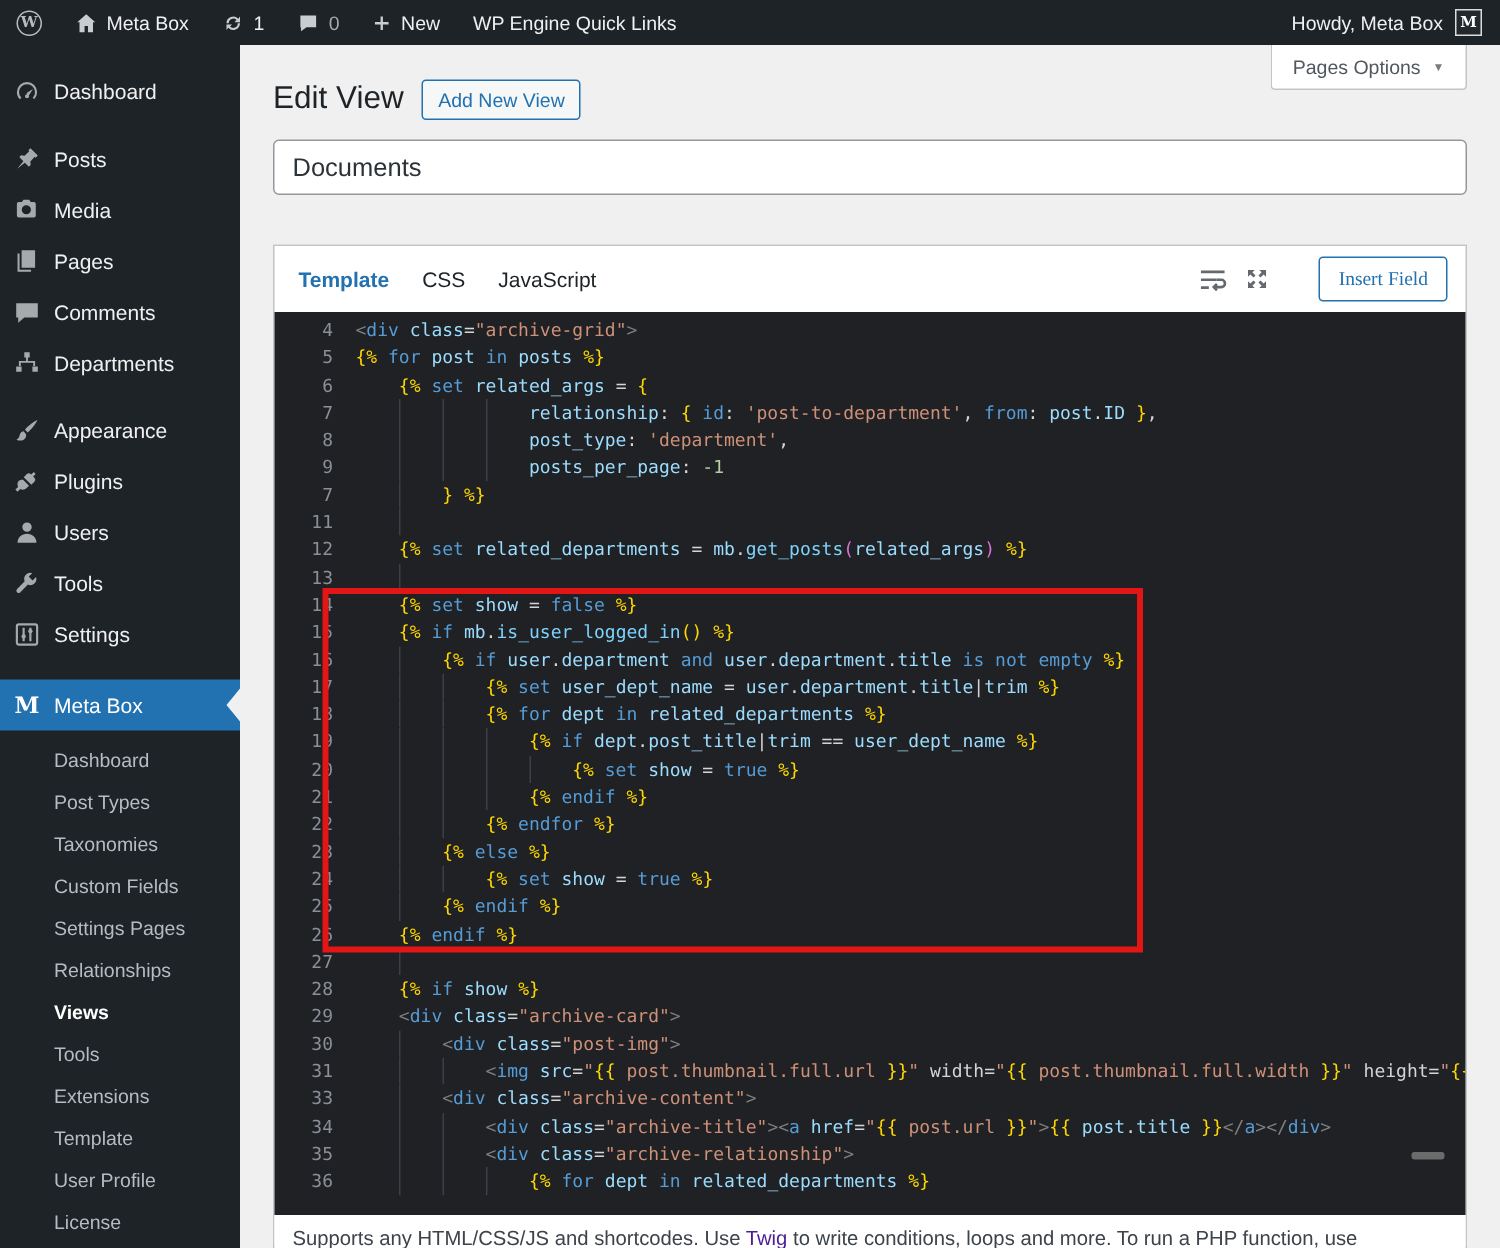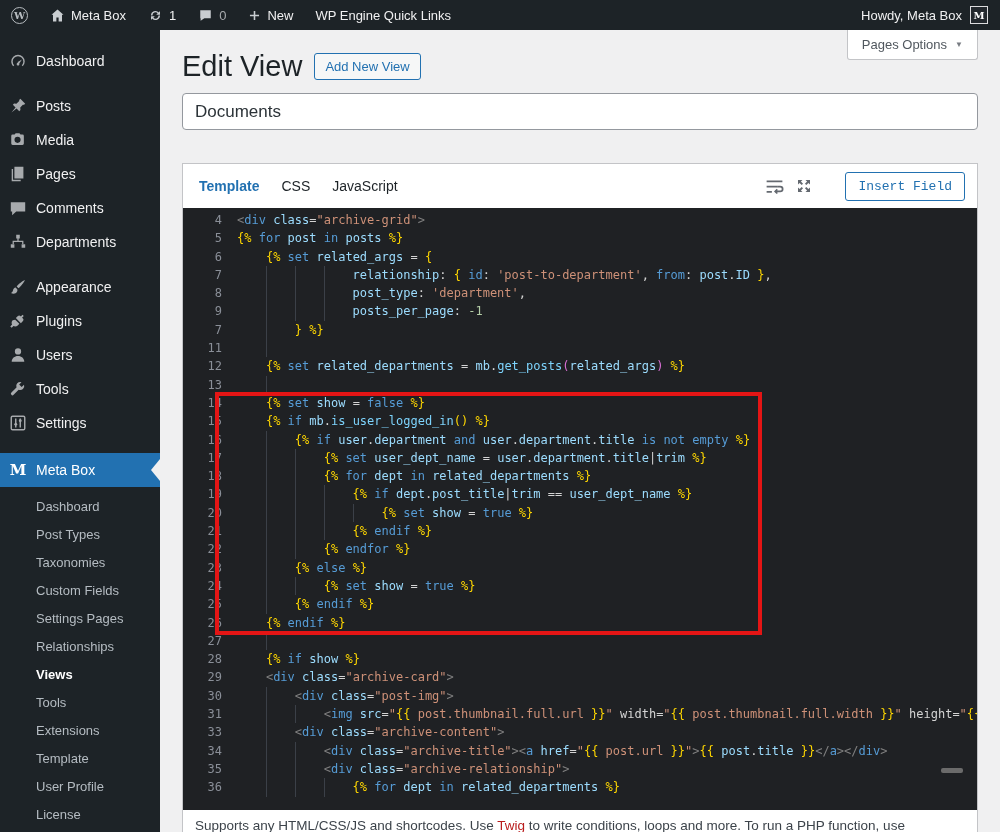--- a/index.html
+++ b/index.html
@@ -47,7 +47,7 @@
                   color:#50575e;display:flex;align-items:center;gap:8px;cursor:pointer;}
   .so-caret{font-size:8px;color:#787c82;}
   .page-head{display:flex;align-items:center;gap:12px;margin:22px 0 0 22px;}
-  h1.page-title{font-size:29px;font-weight:400;color:#1d2327;margin:0;line-height:28px;}
+  h1.page-title{font-size:21px;font-weight:400;color:#1d2327;margin:0;line-height:28px;}
   .add-new{padding:5px 10px;font-size:13px;color:#2271b1;border:1px solid #2271b1;background:#f6f7f7;
            border-radius:3px;cursor:pointer;font-family:inherit;}
   .title-input{display:block;margin:13px 22px 0;width:calc(100% - 44px);box-sizing:border-box;

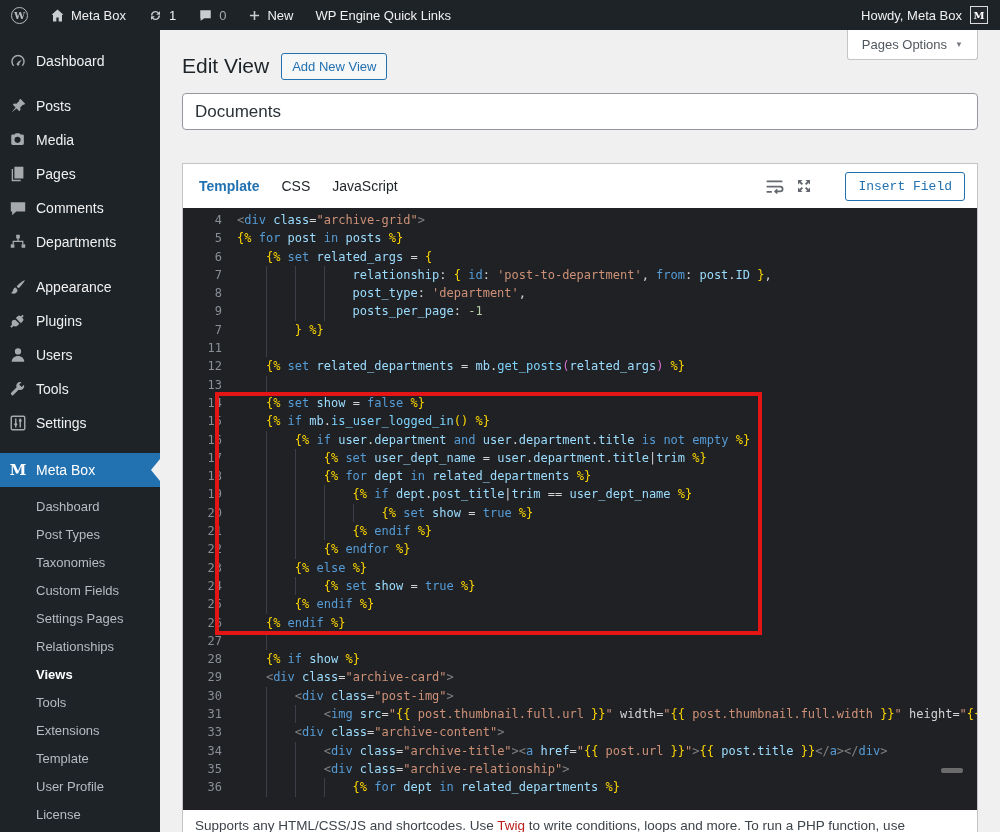--- a/index.html
+++ b/index.html
@@ -64,7 +64,7 @@
   .tab-tools{margin-left:auto;display:flex;align-items:center;gap:10px;color:#646970;}
   .tool-ico{display:flex;align-items:center;cursor:pointer;color:#646970;}
   .insert-btn{margin-left:22px;padding:6px 12px;font-size:13px;color:#2271b1;border:1px solid #2271b1;
-              background:#fff;border-radius:3px;cursor:pointer;font-family:Liberation Mono, monospace;text-align:center;}
+              background:#fff;border-radius:3px;cursor:pointer;font-family:Liberation Serif, serif;text-align:center;}
 
   
   #editor{position:relative;height:602px;background:#1f2124;overflow:hidden;

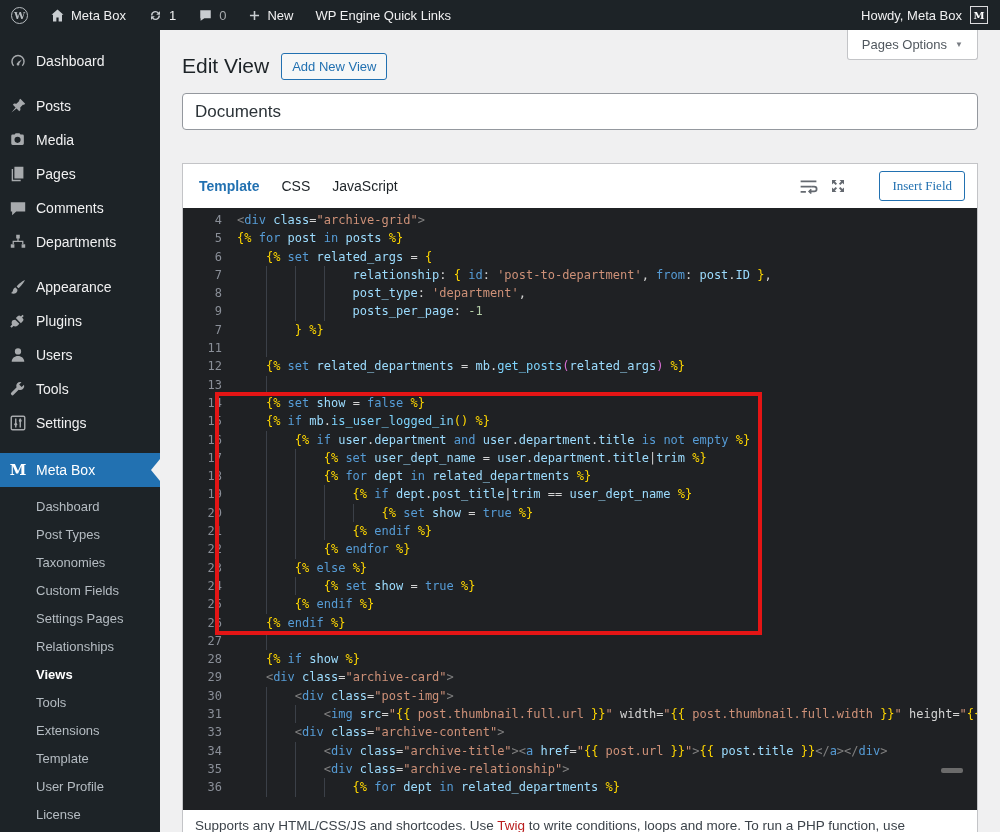--- a/index.html
+++ b/index.html
@@ -81,7 +81,7 @@
             border-radius:2px;cursor:pointer;}
 
   .help{padding:8px 12px;font-size:13.5px;color:#3c434a;background:#fff;}
-  .help a{color:#b91c1c;text-decoration:none;cursor:pointer;}
+  .help a{color:#4c1d95;text-decoration:none;cursor:pointer;}
 </style>
 </head>
 <body>

